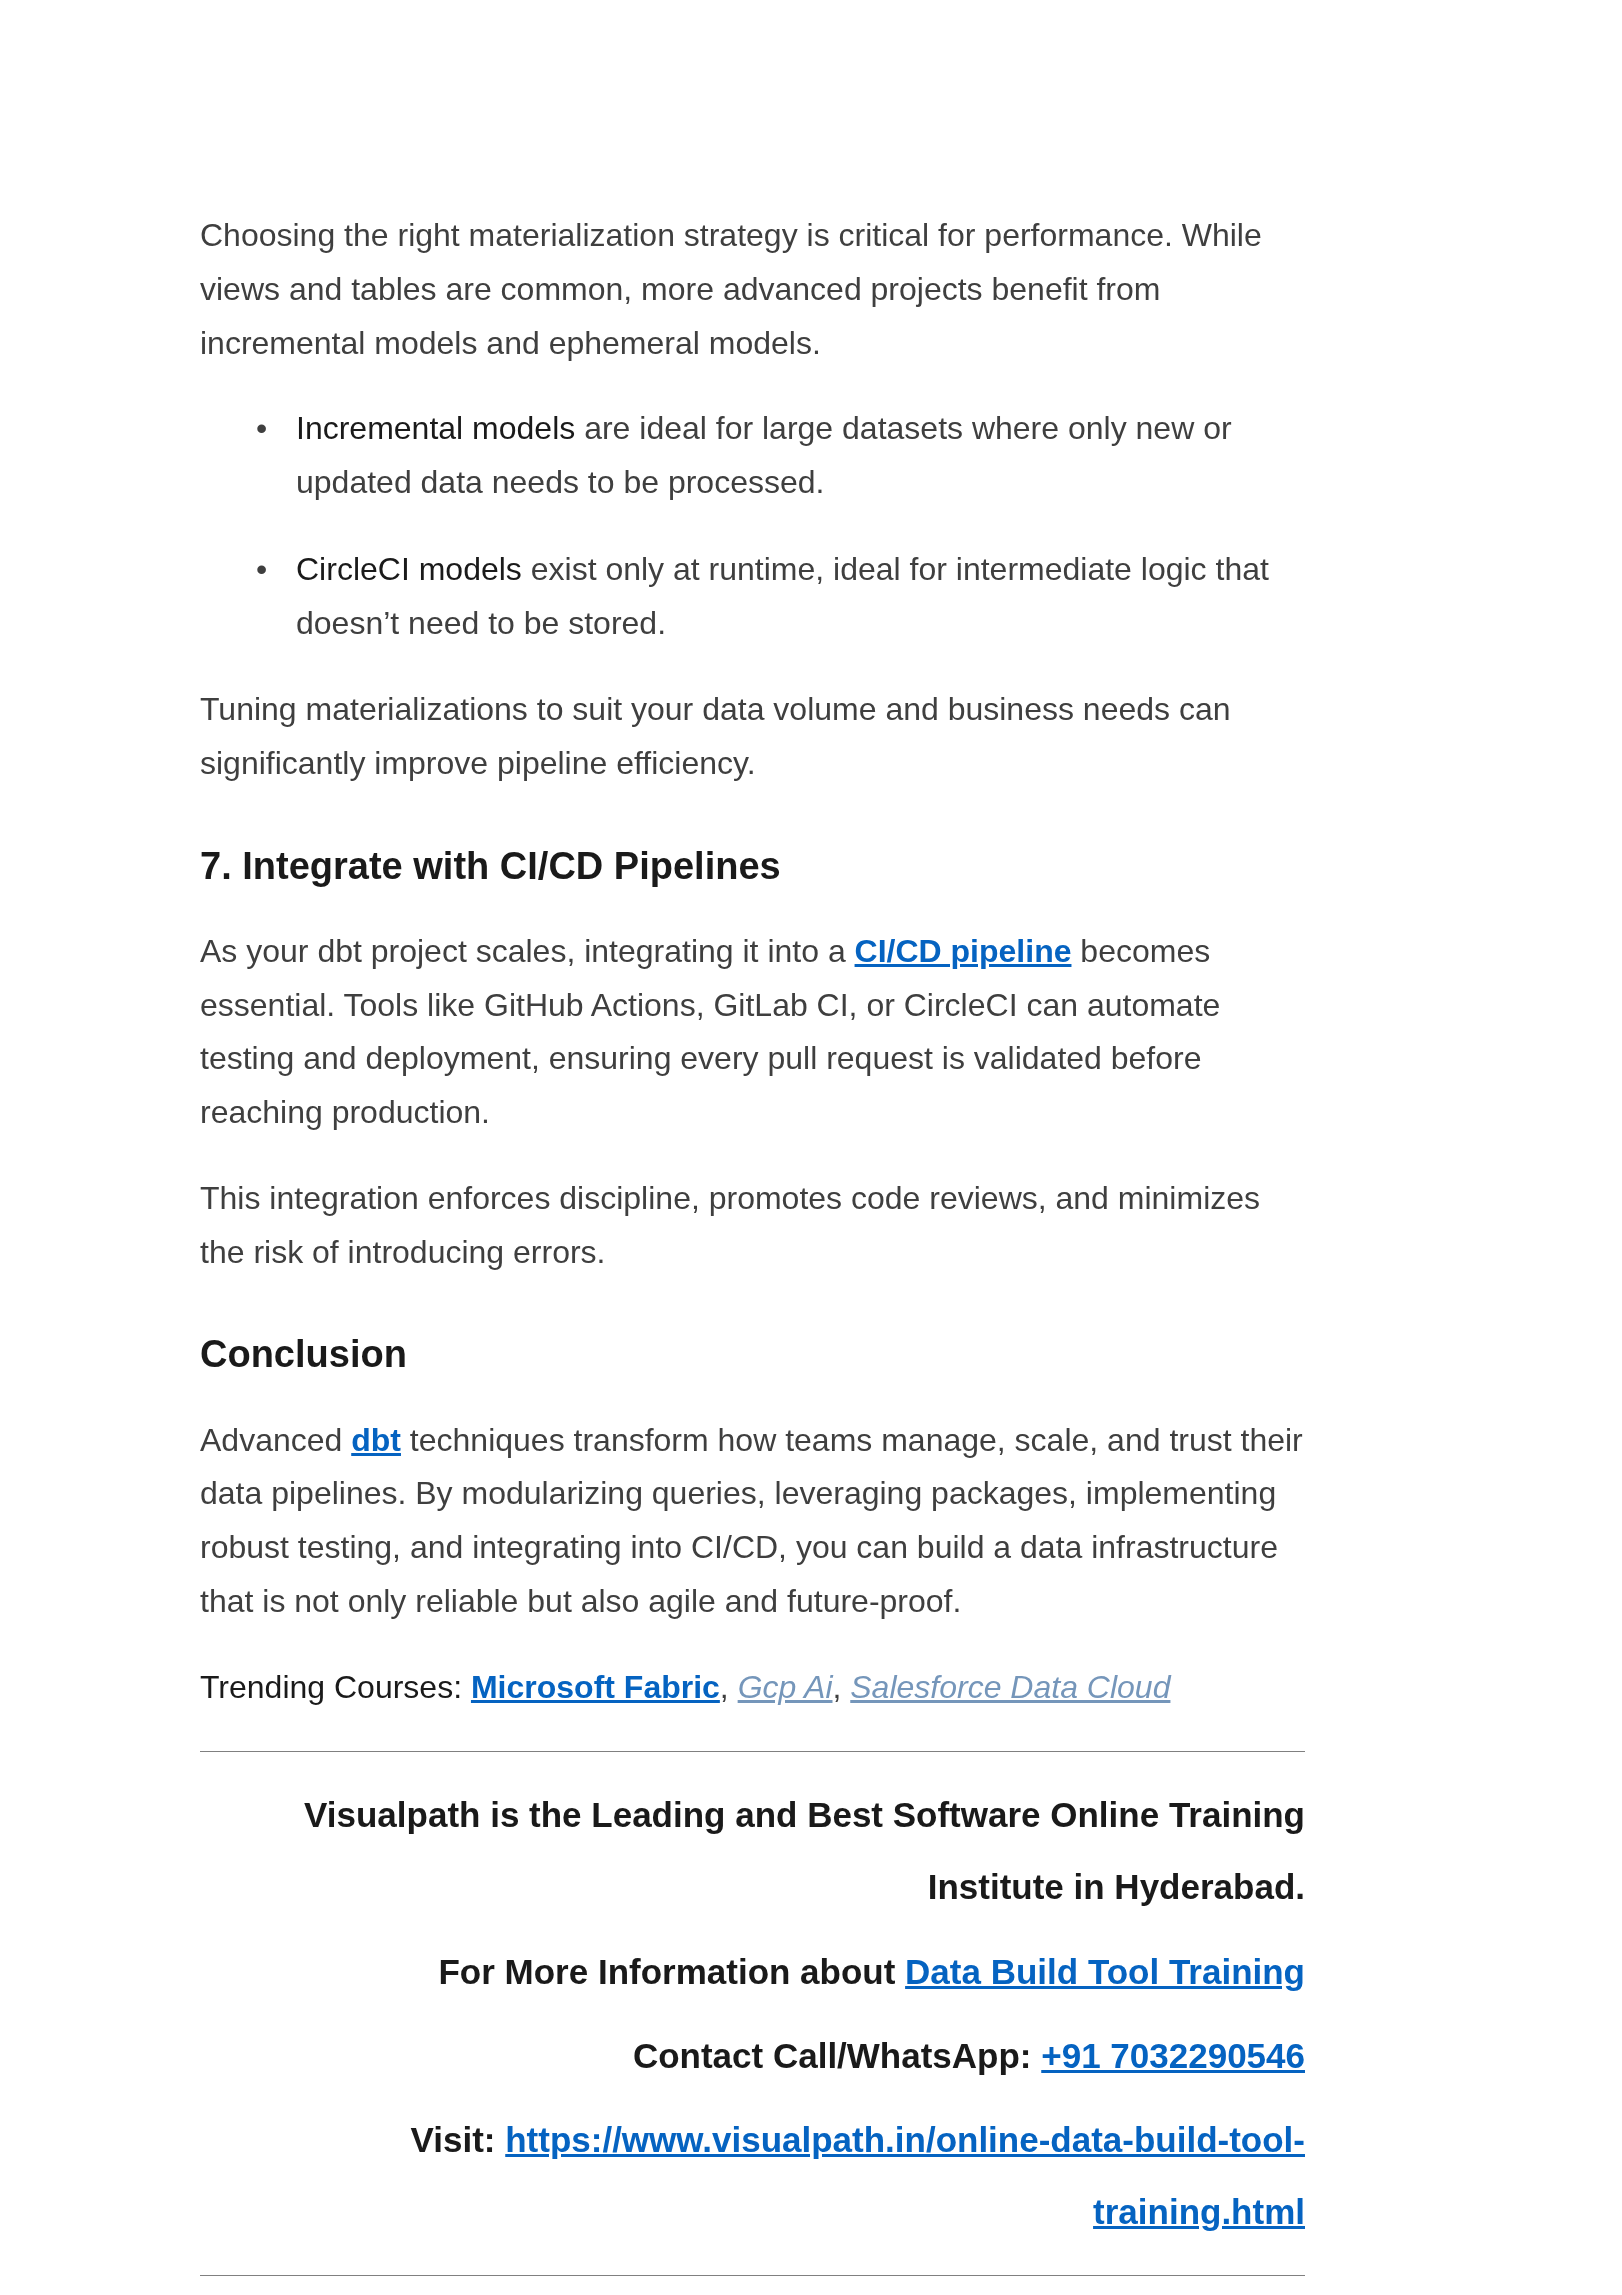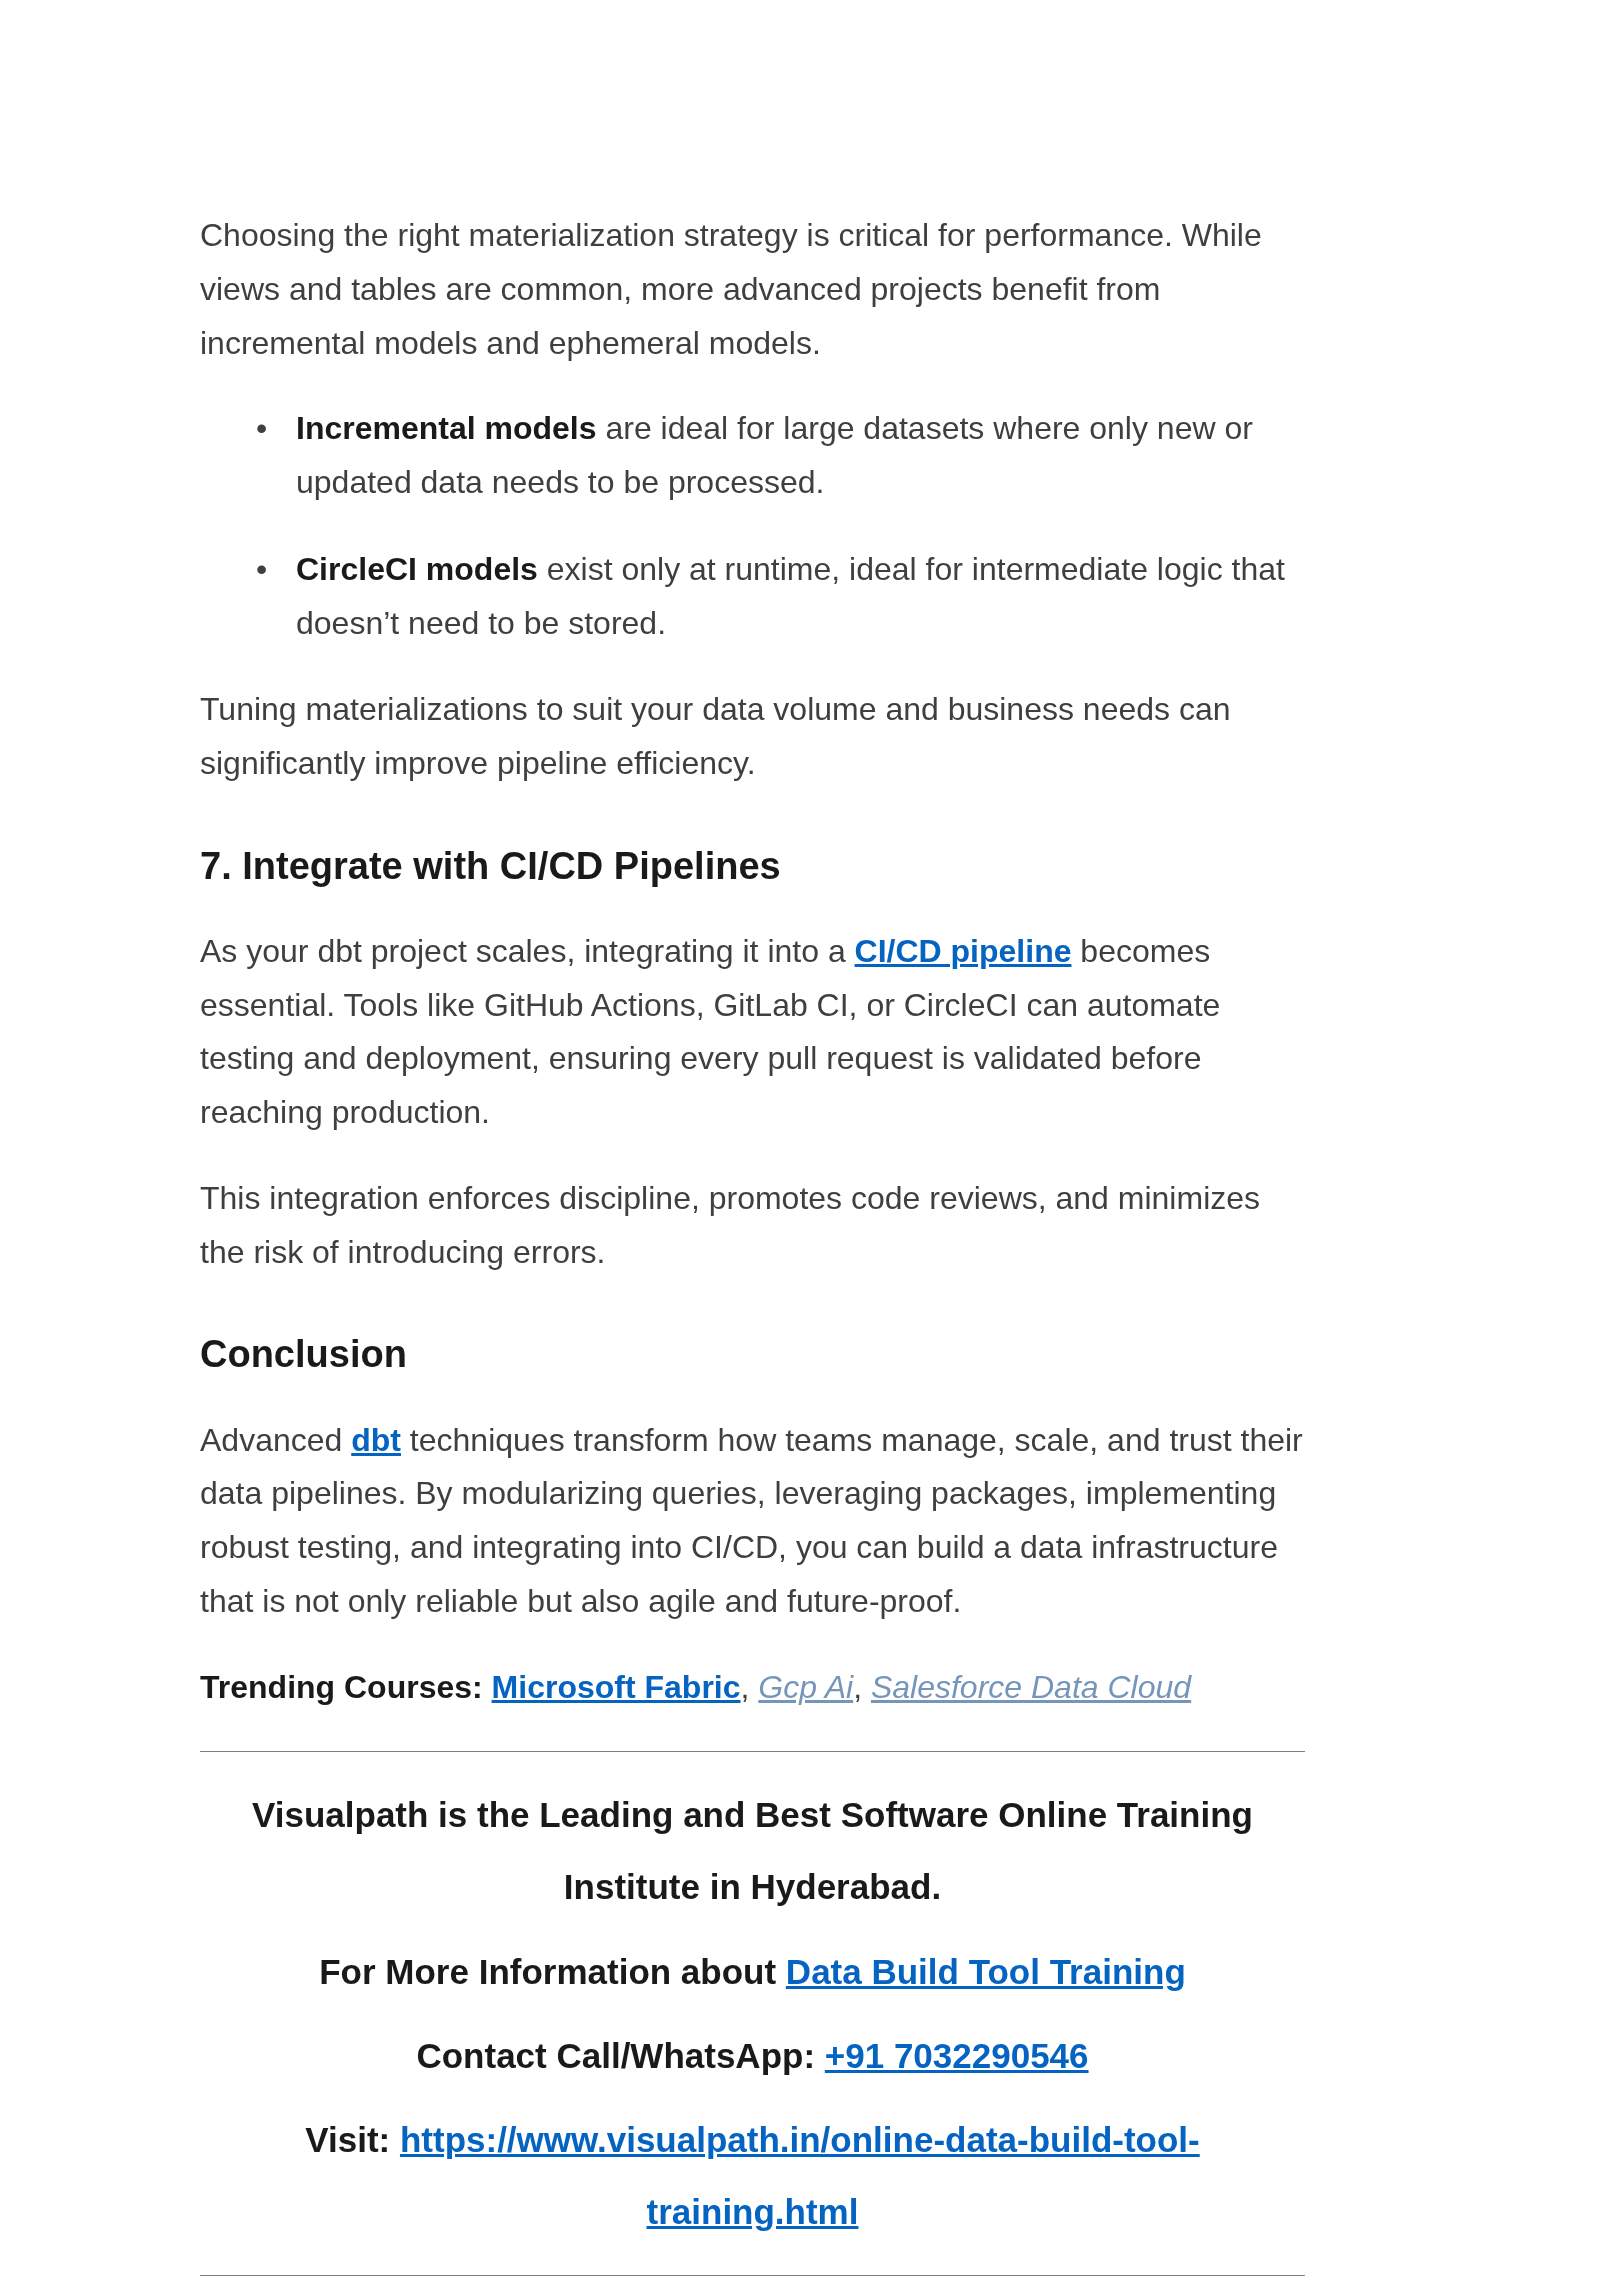--- a/index.html
+++ b/index.html
@@ -19,7 +19,7 @@
     line-height: 1.68;
   }
   p.para { margin: 0 0 32px 0; }
-  .b { font-weight: 700; }
+  .b { font-weight: 400; }
   .dark { color: var(--heading-text, #1a1a1a); }
 
   ul.bullets {

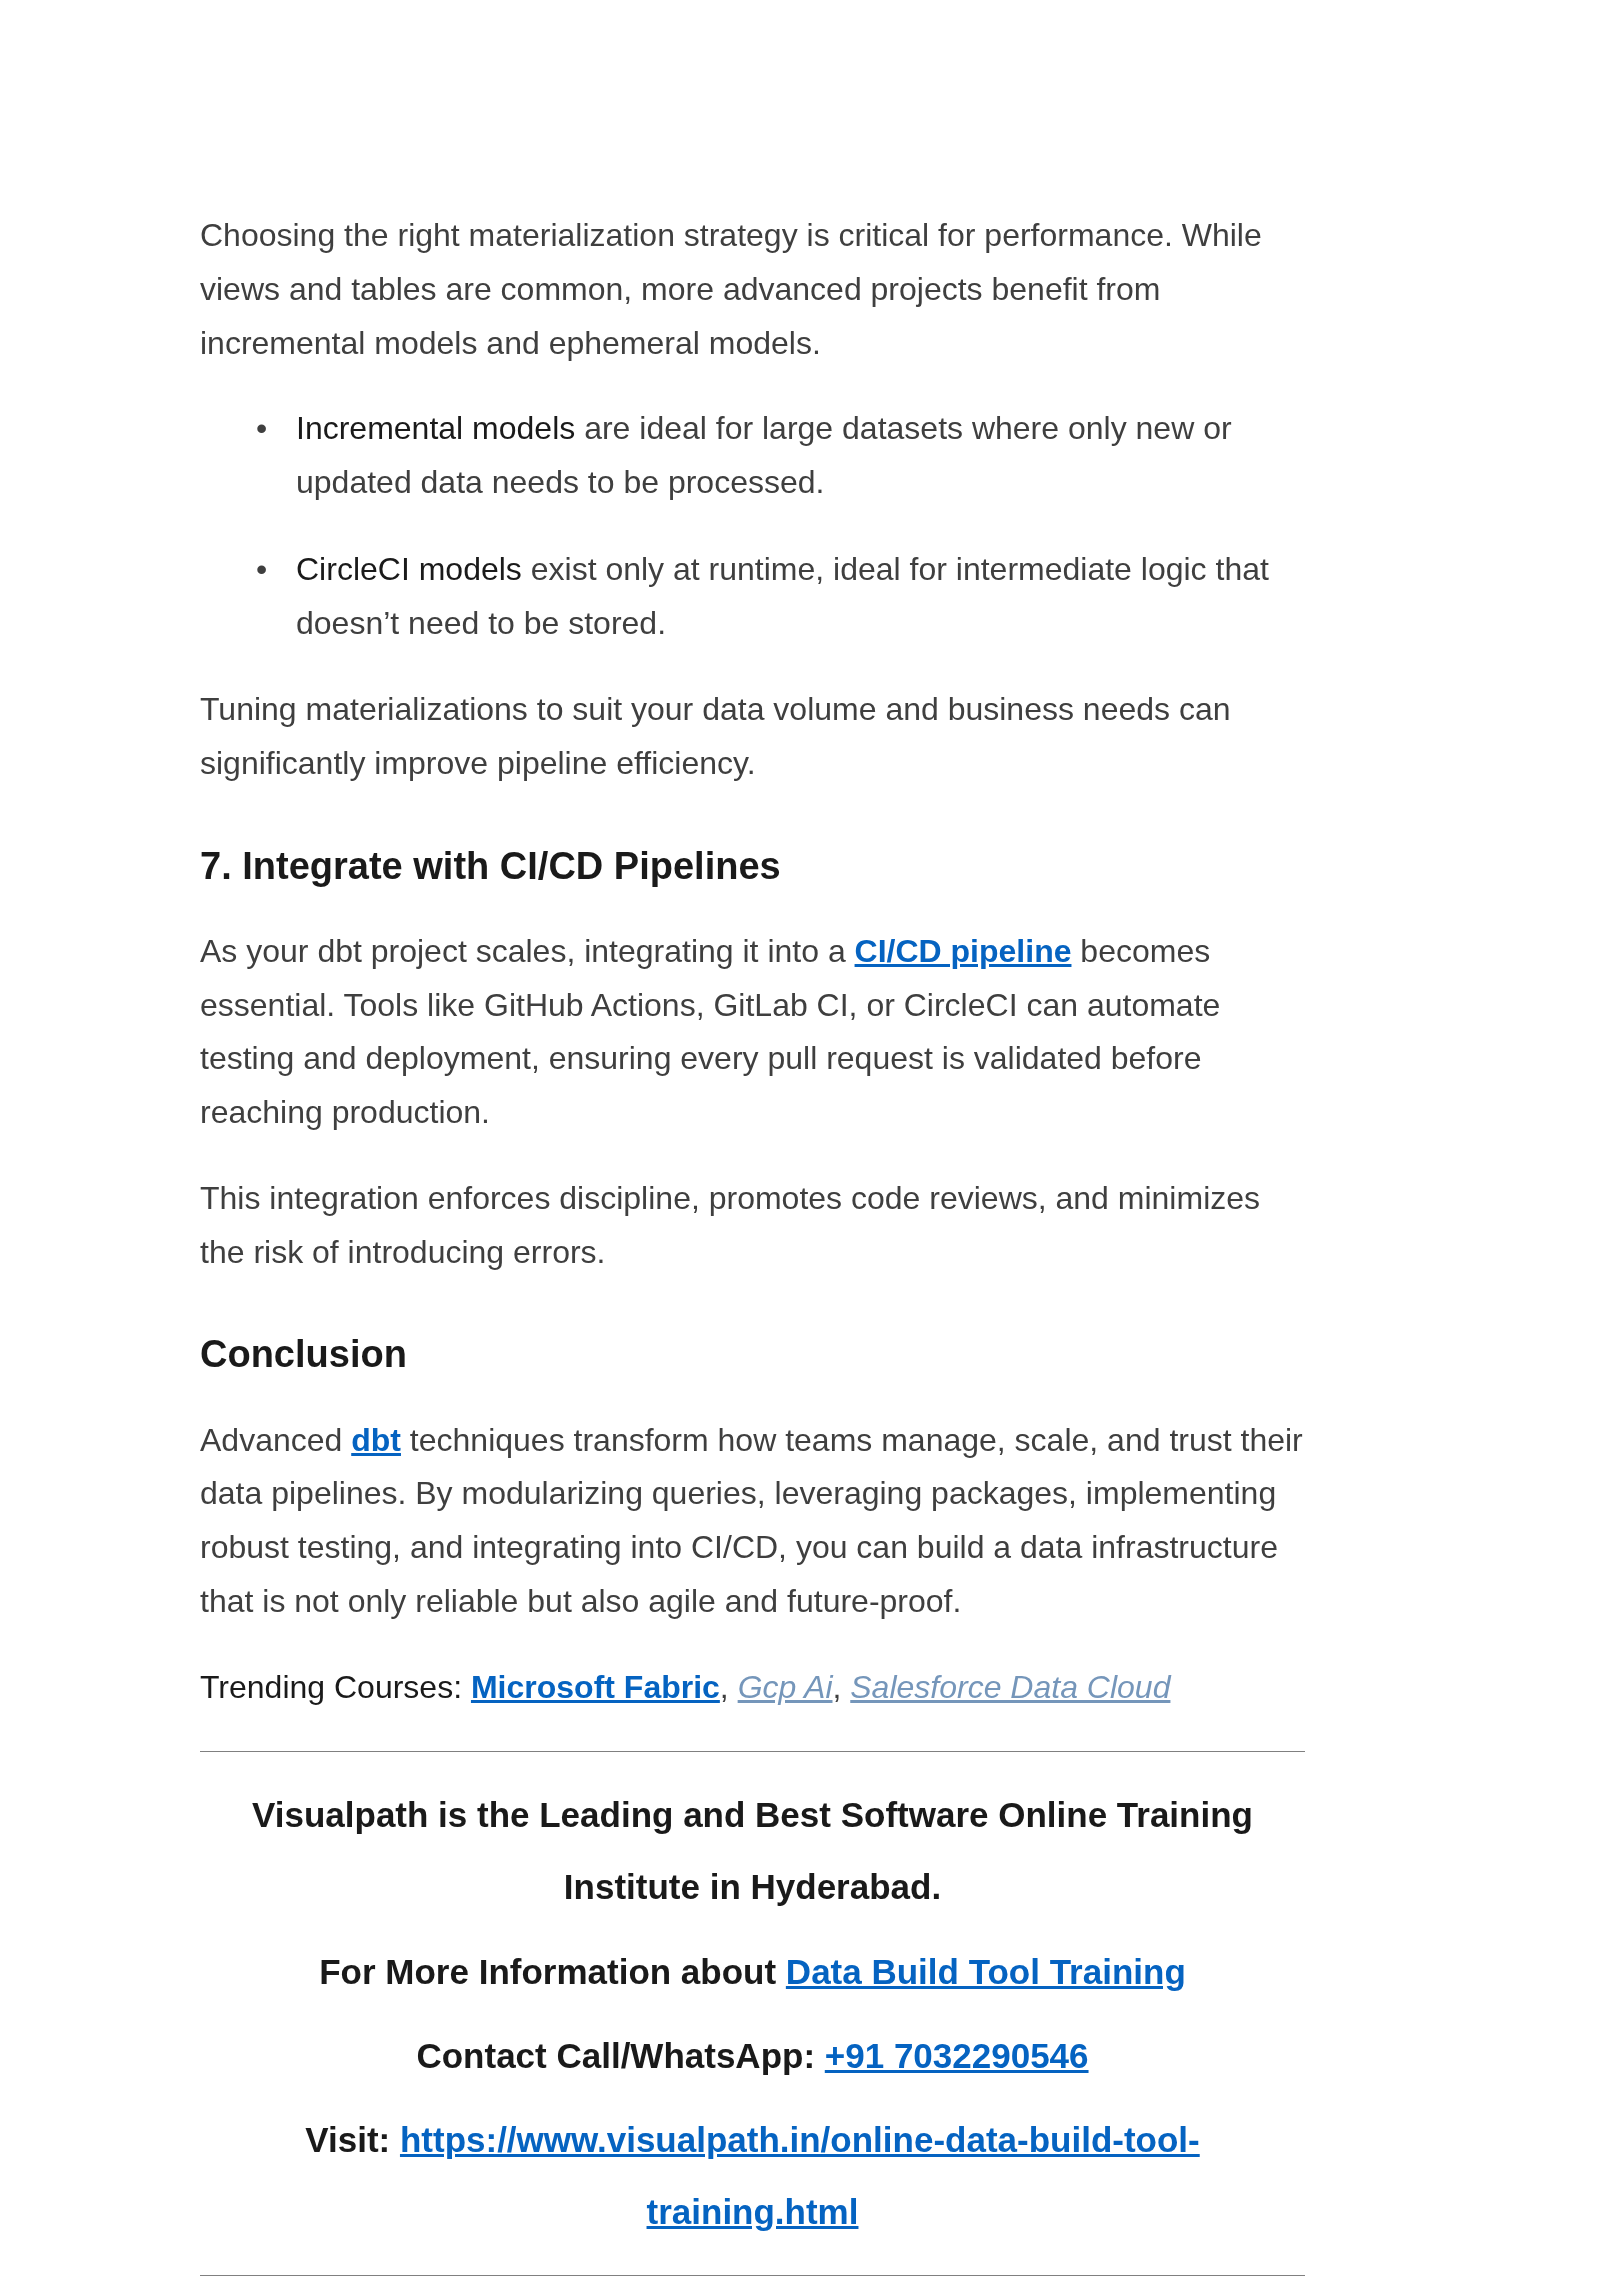--- a/index.html
+++ b/index.html
@@ -63,7 +63,7 @@
   .rule.bottom { margin: 27px 0 0 0; }
 
   .footer-section {
-    text-align: center;
+    text-align: right;
     font-weight: 700;
     color: var(--heading-text, #1a1a1a);
     font-size: 35px;

